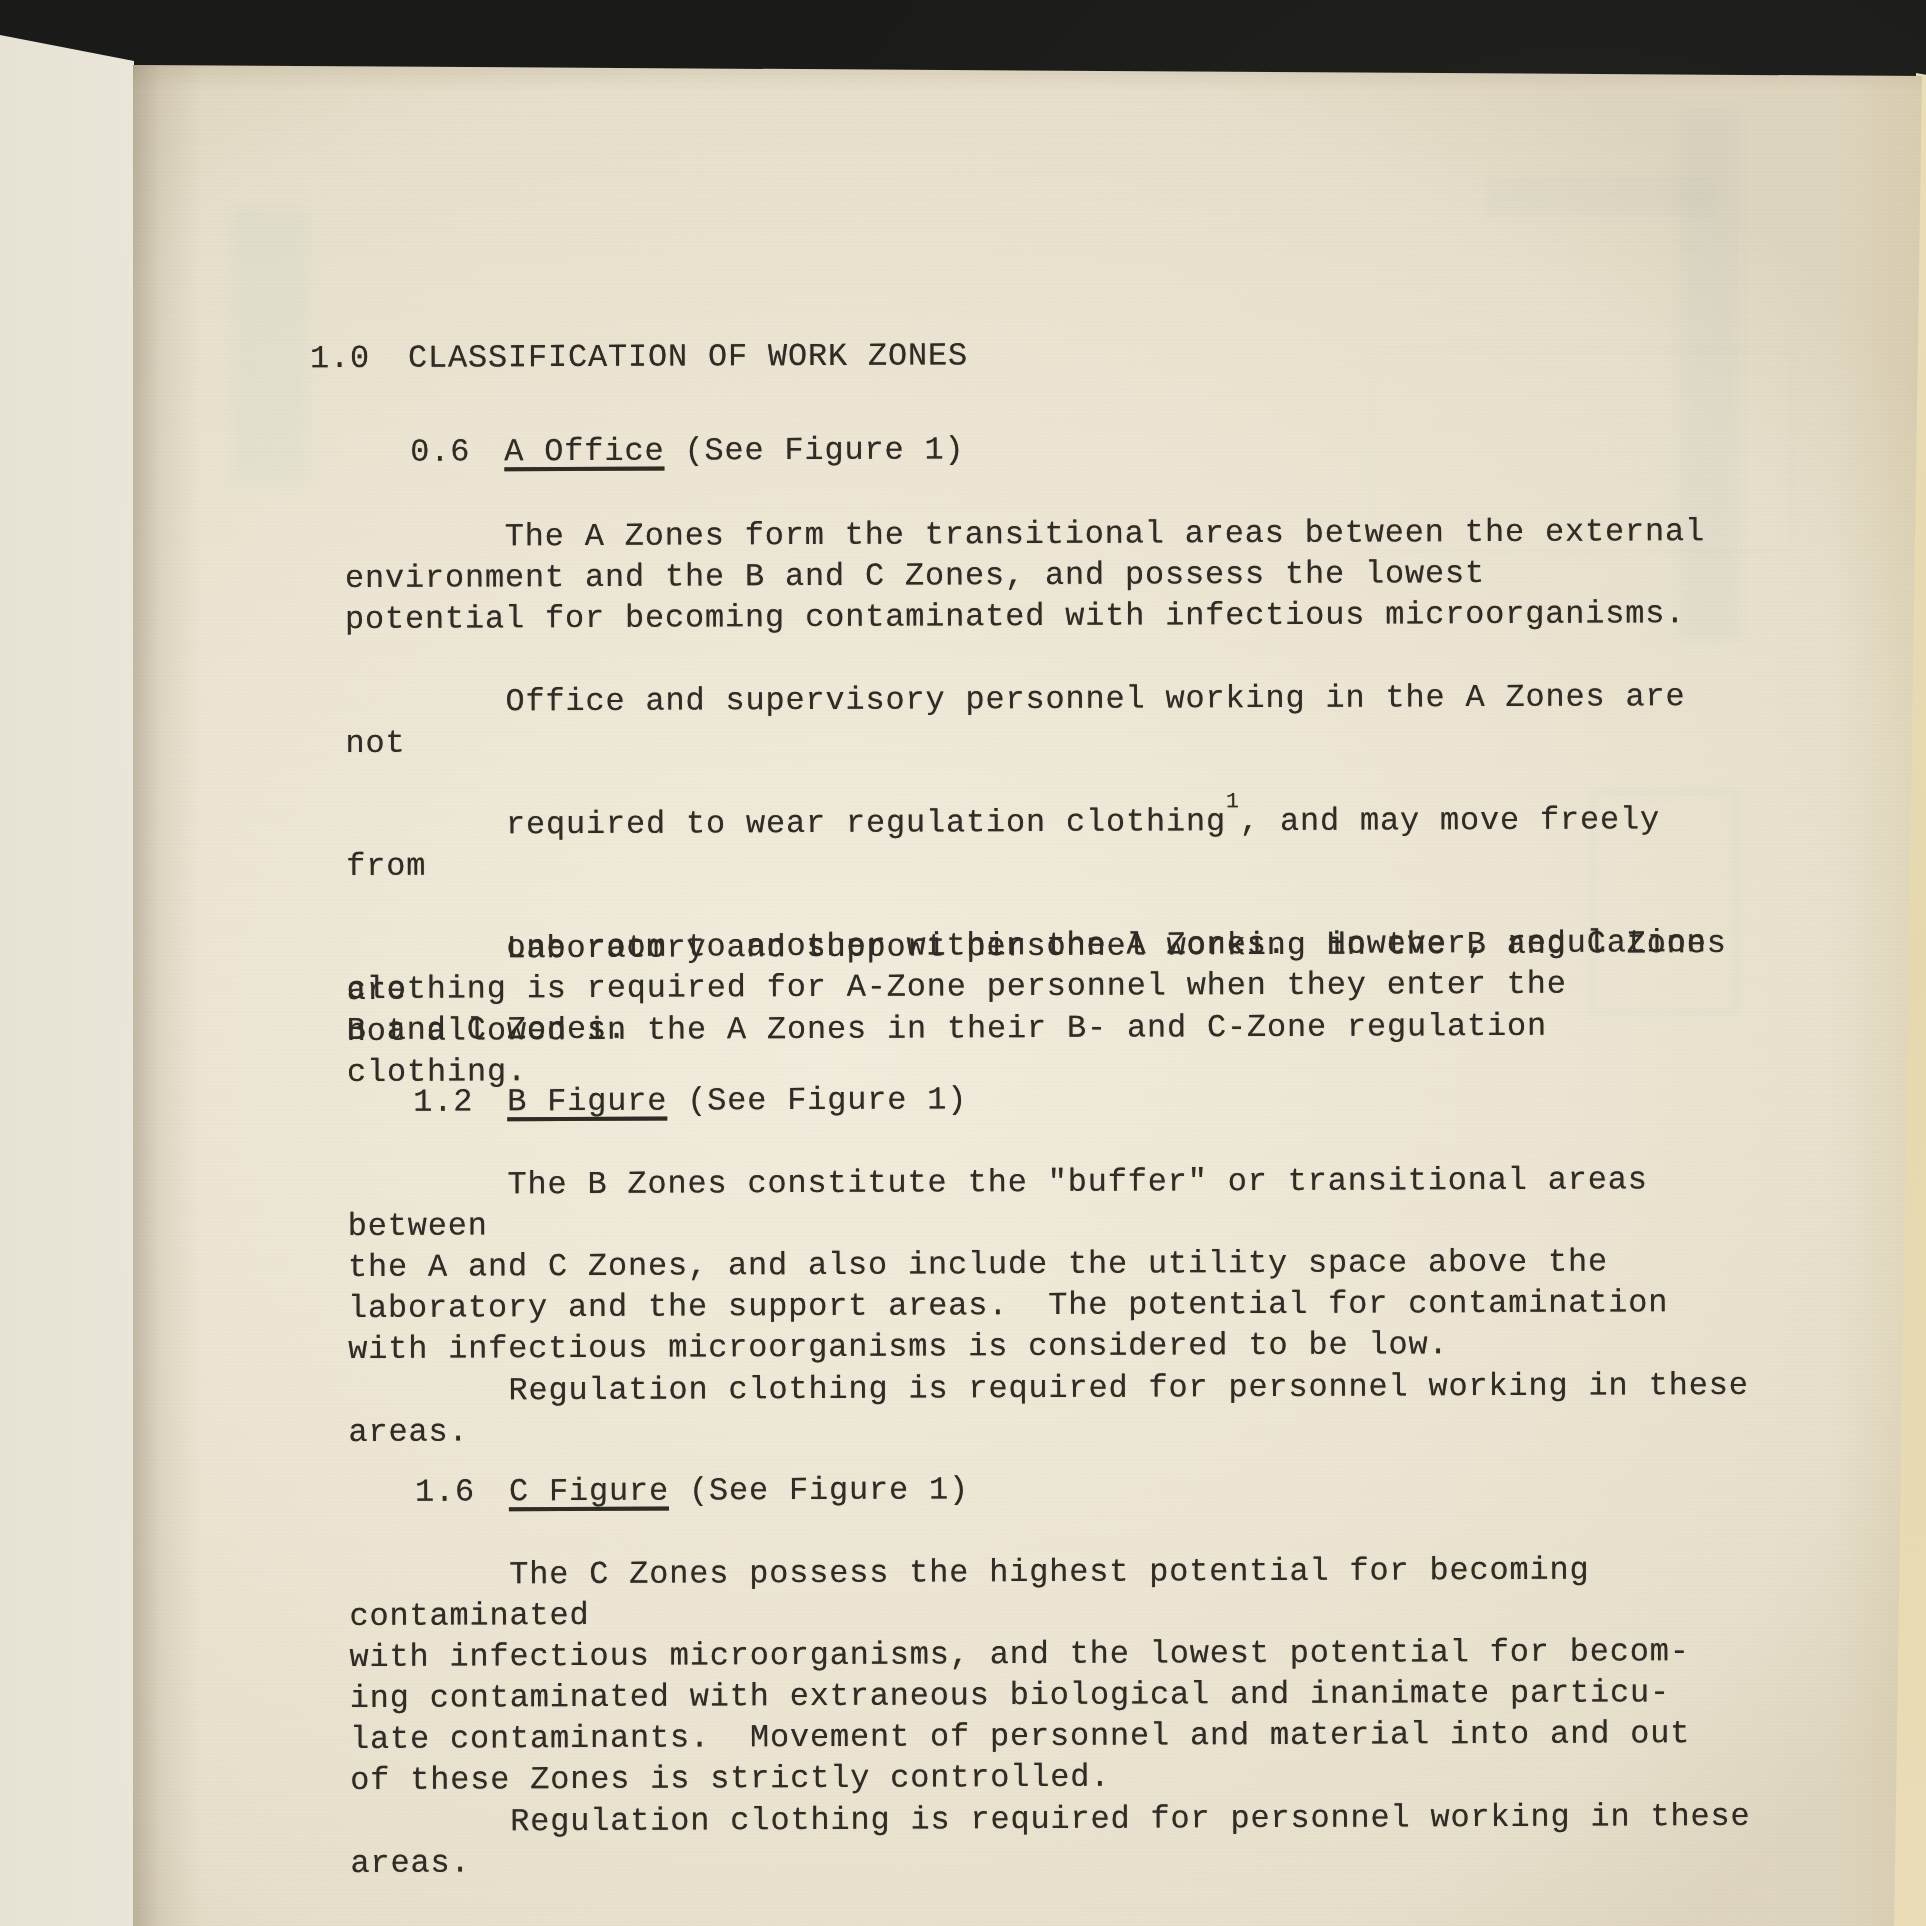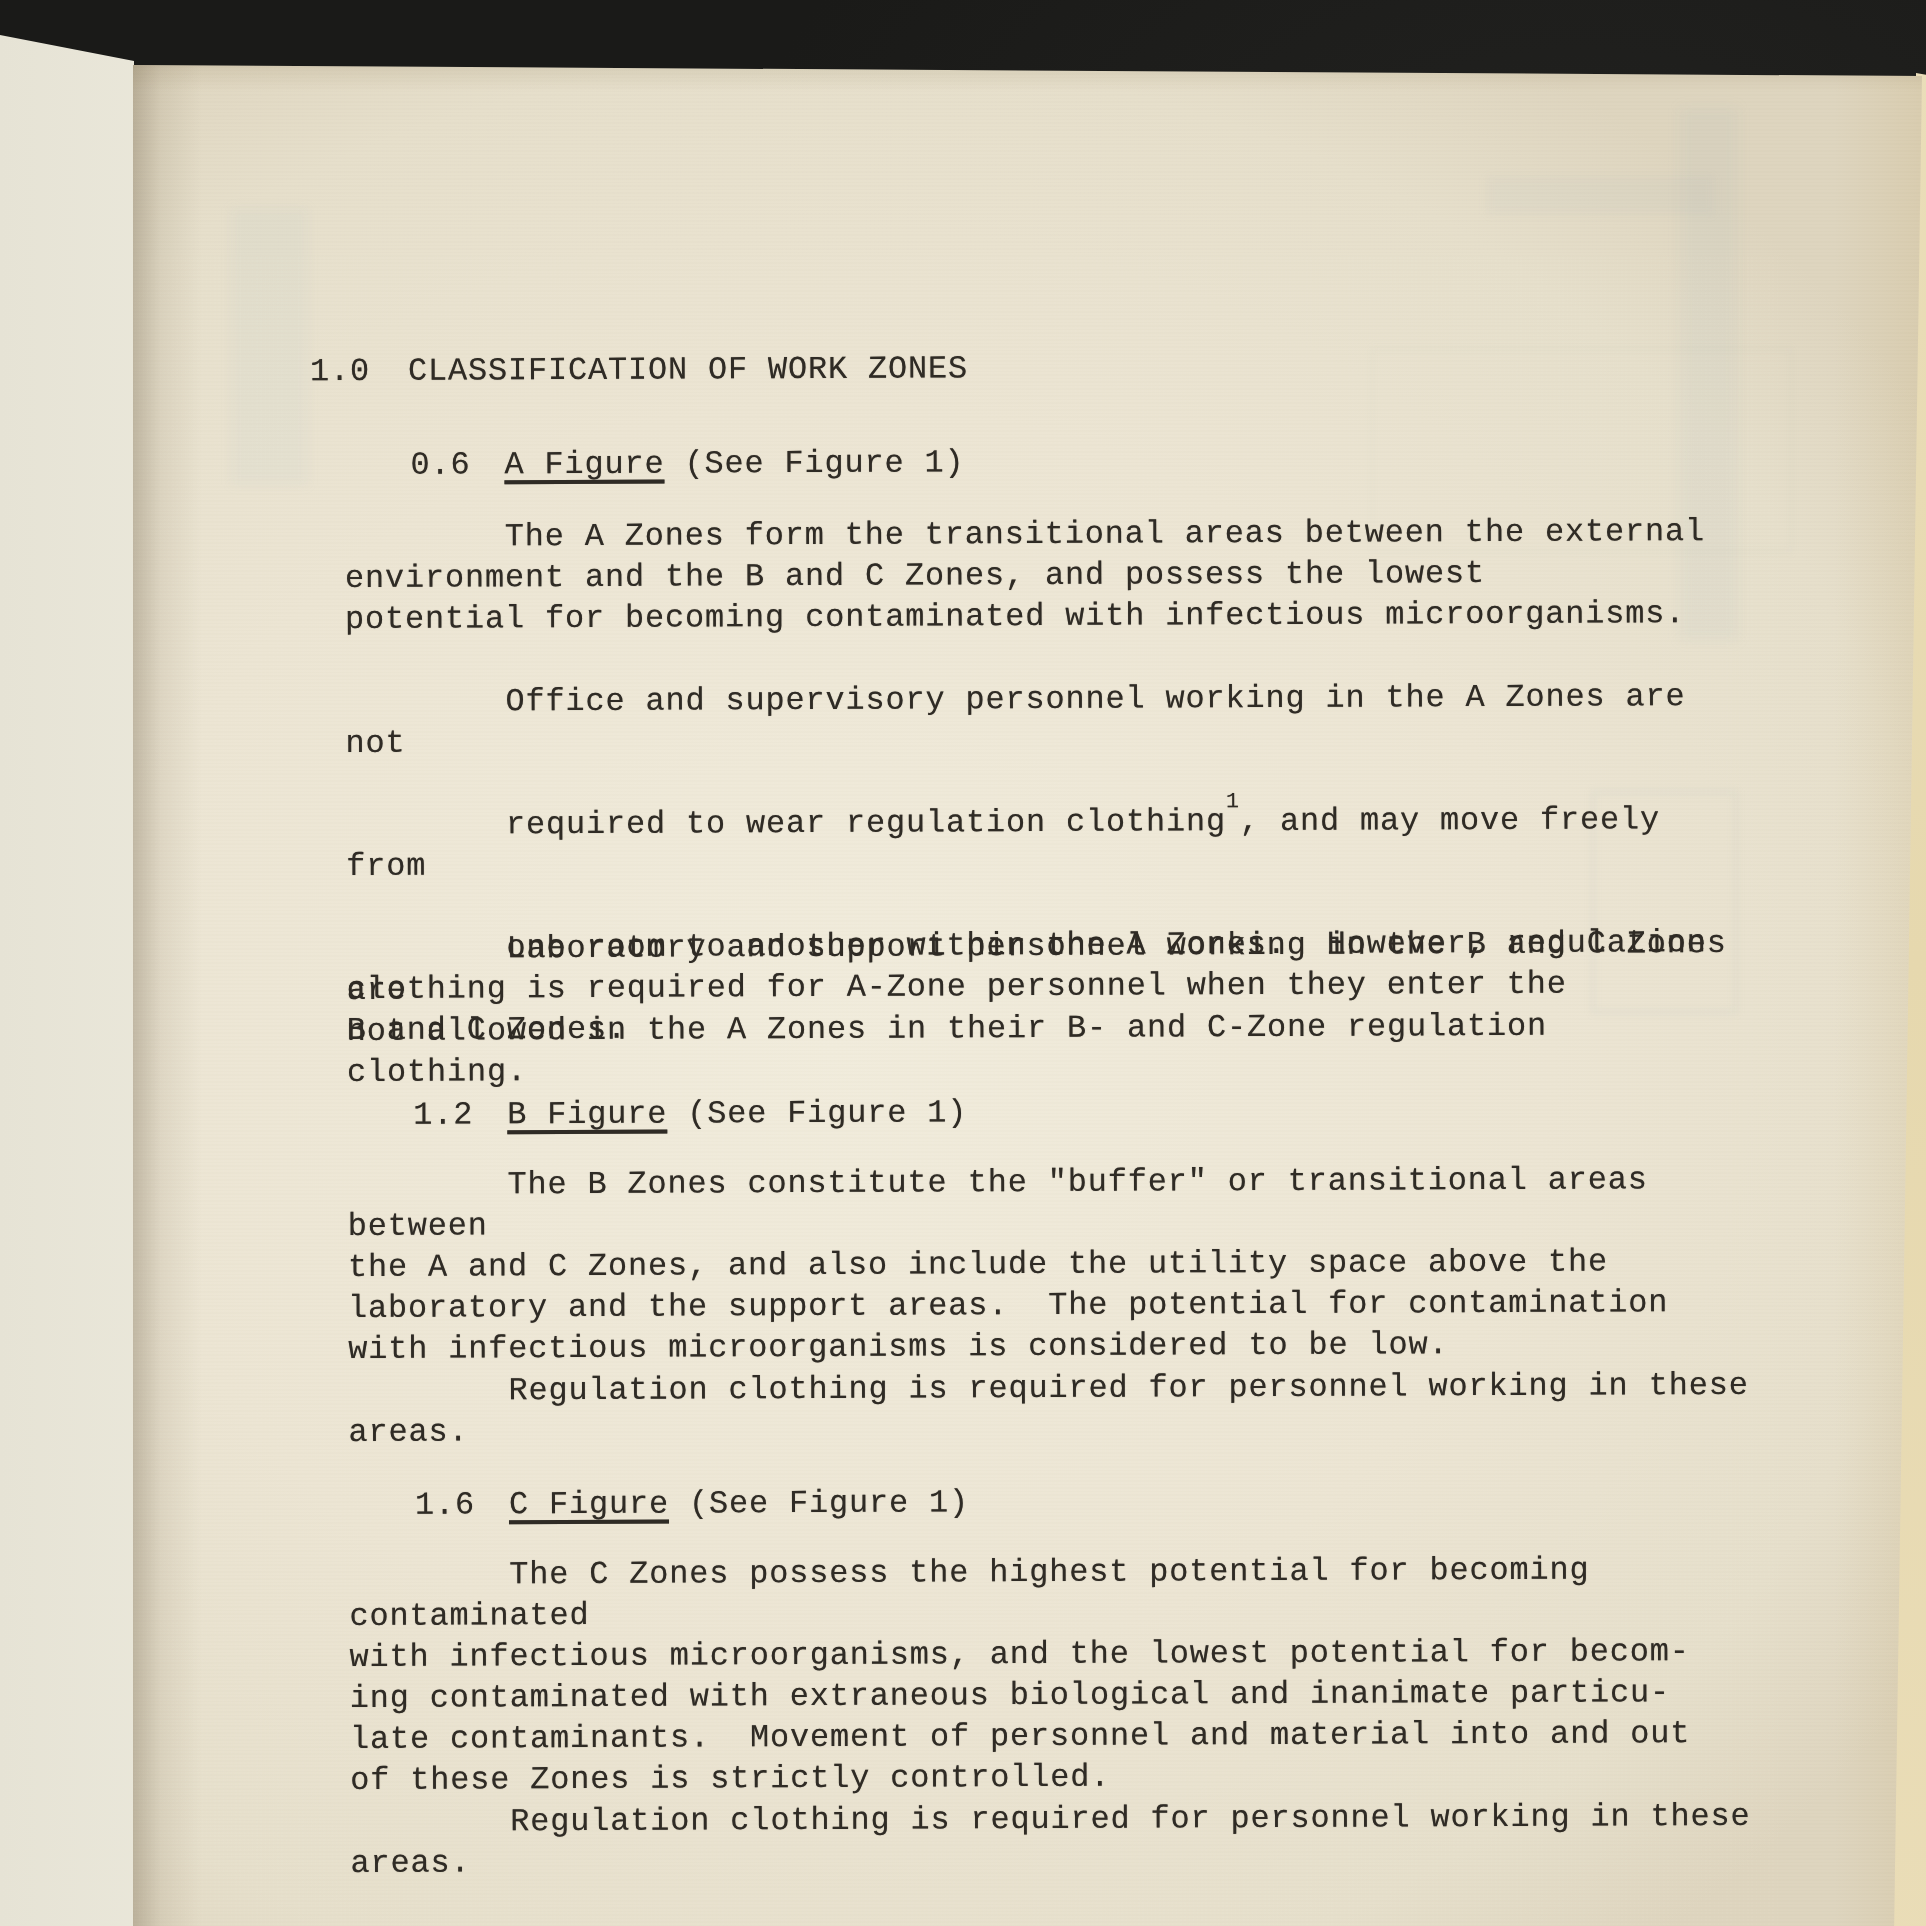--- a/index.html
+++ b/index.html
@@ -46,7 +46,7 @@
        font-size:32px;line-height:41px;letter-spacing:0.8px;
        color:#2f2b25;text-shadow:0 0 0.8px rgba(47,43,37,.55);}
   .body{width:1406px;}
-  .num{display:inline-block;margin-top:13px;}
+  .num{display:inline-block;}
   .w255{width:98px;} .w243{width:94px;}
   .u{text-decoration:underline;text-decoration-thickness:3.5px;text-underline-offset:6.5px;}
   sup.fn-ref{font-size:21.6px;line-height:0;position:relative;top:-11.6px;letter-spacing:0.8px;}

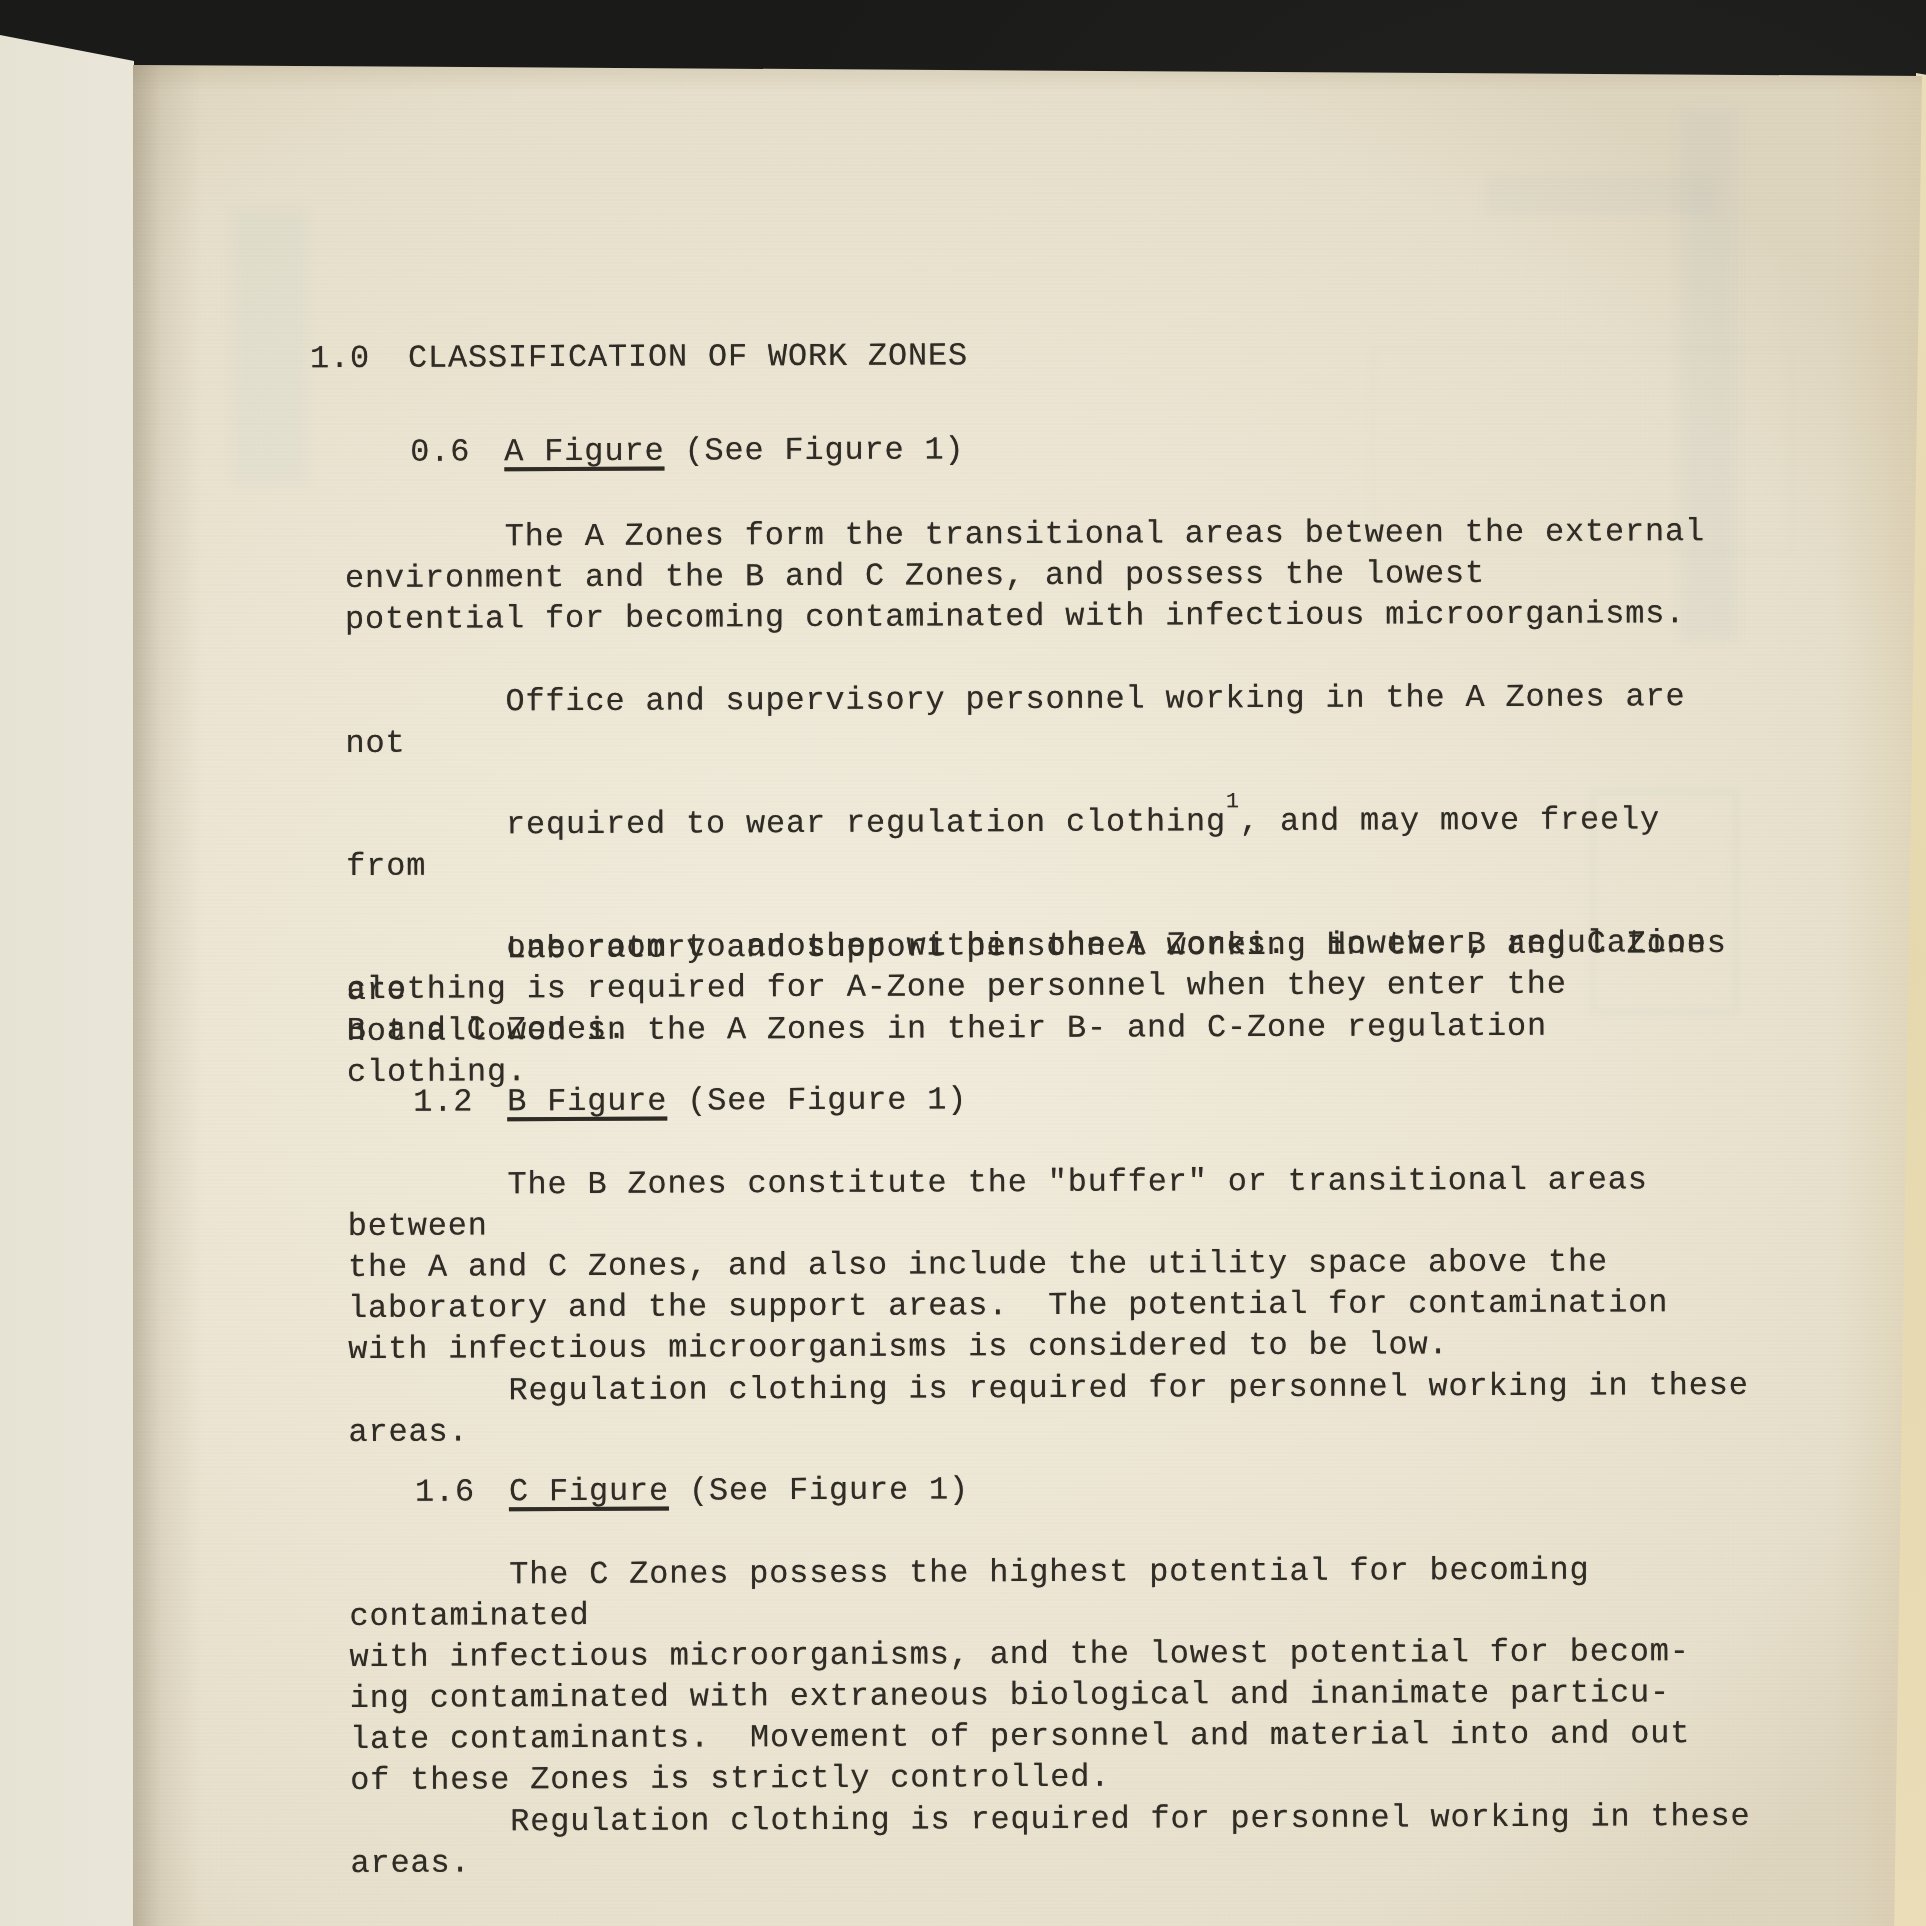--- a/index.html
+++ b/index.html
@@ -80,7 +80,7 @@
       </div>
 
       <div class="txt" style="top:391px;left:250px">
-        <span class="num w243">0.6</span><span class="u">A Figure</span><span> (See Figure 1)</span>
+        <span class="num w243">0.6</span><span class="u">A Office</span><span> (See Figure 1)</span>
       </div>
 
       <div class="txt body" style="top:476px;left:344px">

